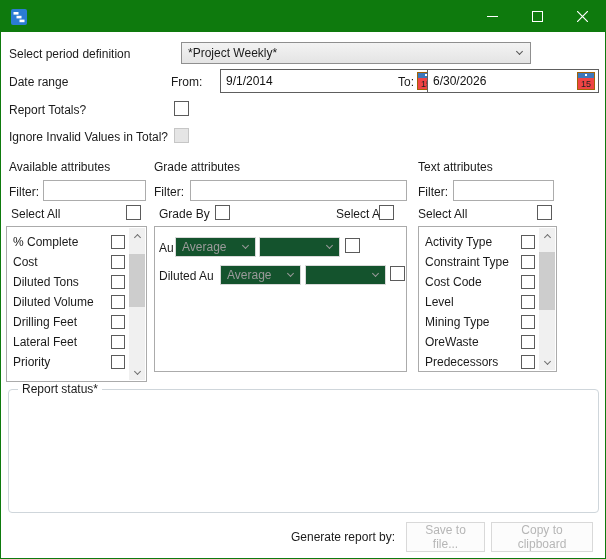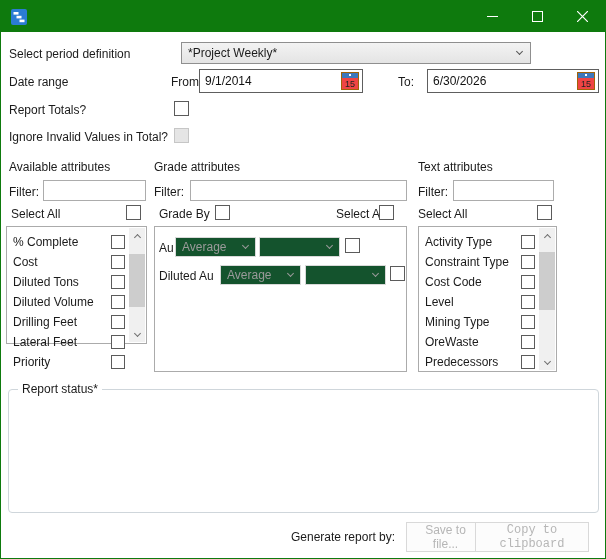--- a/index.html
+++ b/index.html
@@ -107,7 +107,7 @@
 
   <span class="lbl" style="left:8px; top:74px;">Date range</span>
   <span class="lbl" style="left:170px; top:74px;">From:</span>
-  <div class="datebox" style="left:198px; top:68px; width:164px;">
+  <div class="datebox" style="left:219px; top:68px; width:219px;">
     <input value="9/1/2014" style="">
     <span class="cal-btn">
       <span class="cal-icon">

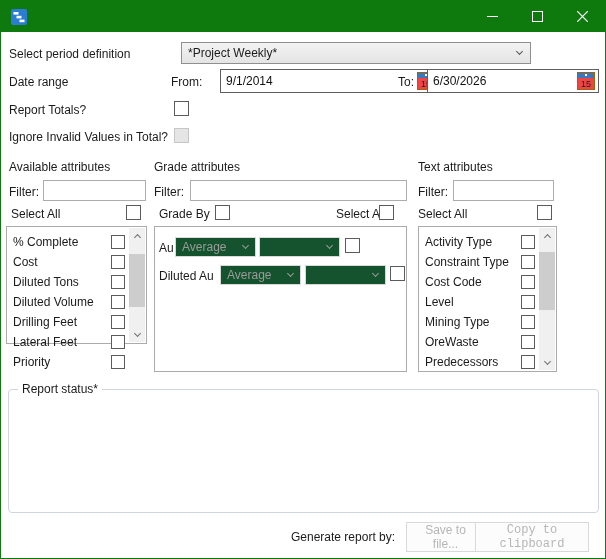--- a/index.html
+++ b/index.html
@@ -162,7 +162,7 @@
   <span class="lbl" style="left:417px; top:206px;">Select All</span>
   <span class="cb" style="left:536px; top:204px;"></span>
 
-  <div class="listbox" style="left:5px; top:225px; width:141px; height:118px;">
+  <div class="listbox" style="left:5px; top:225px; width:141px; height:156px;">
     <div class="list-items">
         <div class="list-row">
         <span class="li-label">% Complete</span>

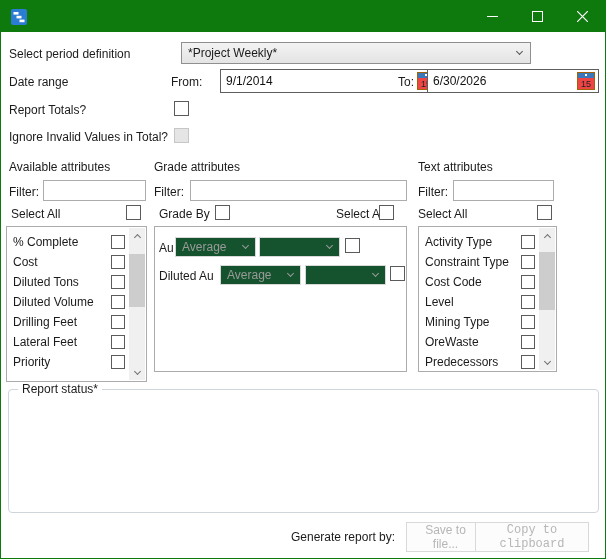--- a/index.html
+++ b/index.html
@@ -280,7 +280,7 @@
 
   <span class="lbl" style="left:290px; top:529px;">Generate report by:</span>
   <button class="btn-disabled" style="left:405px; top:521px; width:79px;" disabled="">Save to file...</button>
-  <button class="btn-disabled" style="left:474px; top:521px; width:114px;font-family:Liberation Mono, monospace;" disabled="">Copy to clipboard</button>
+  <button class="btn-disabled" style="left:490px; top:521px; width:102px;" disabled="">Copy to clipboard</button>
 
 </div>
 

